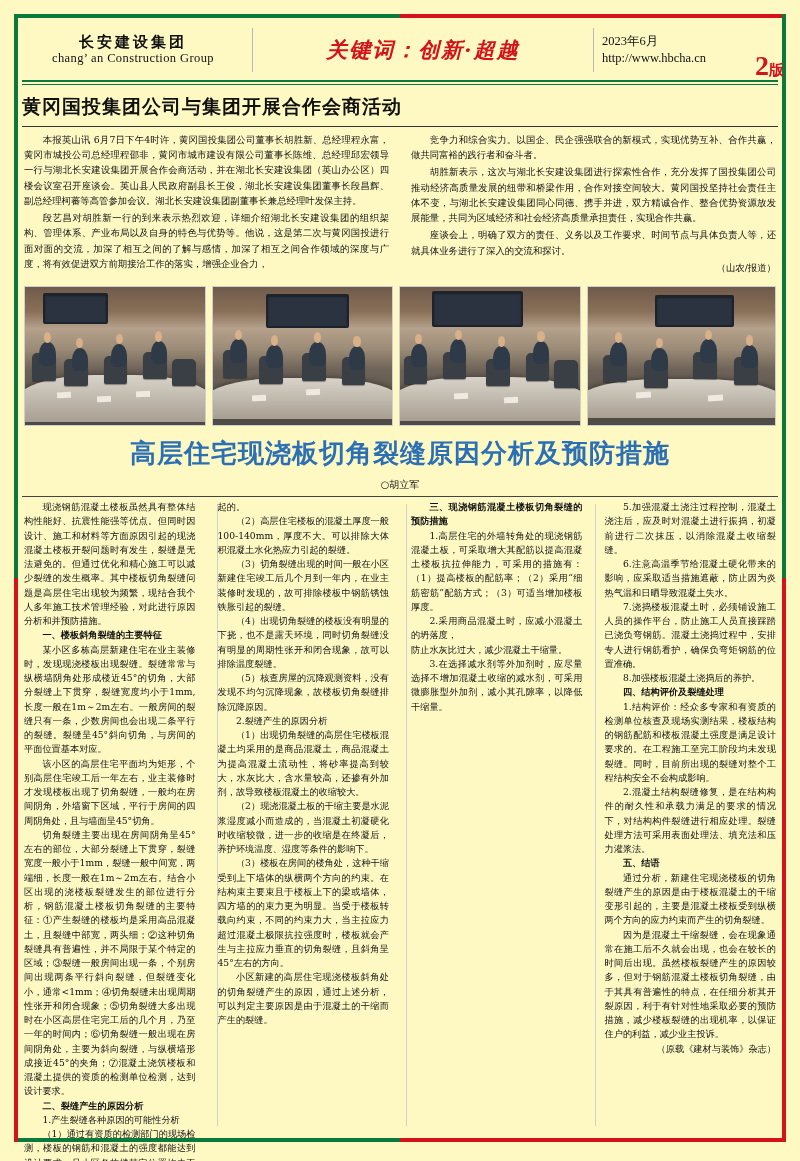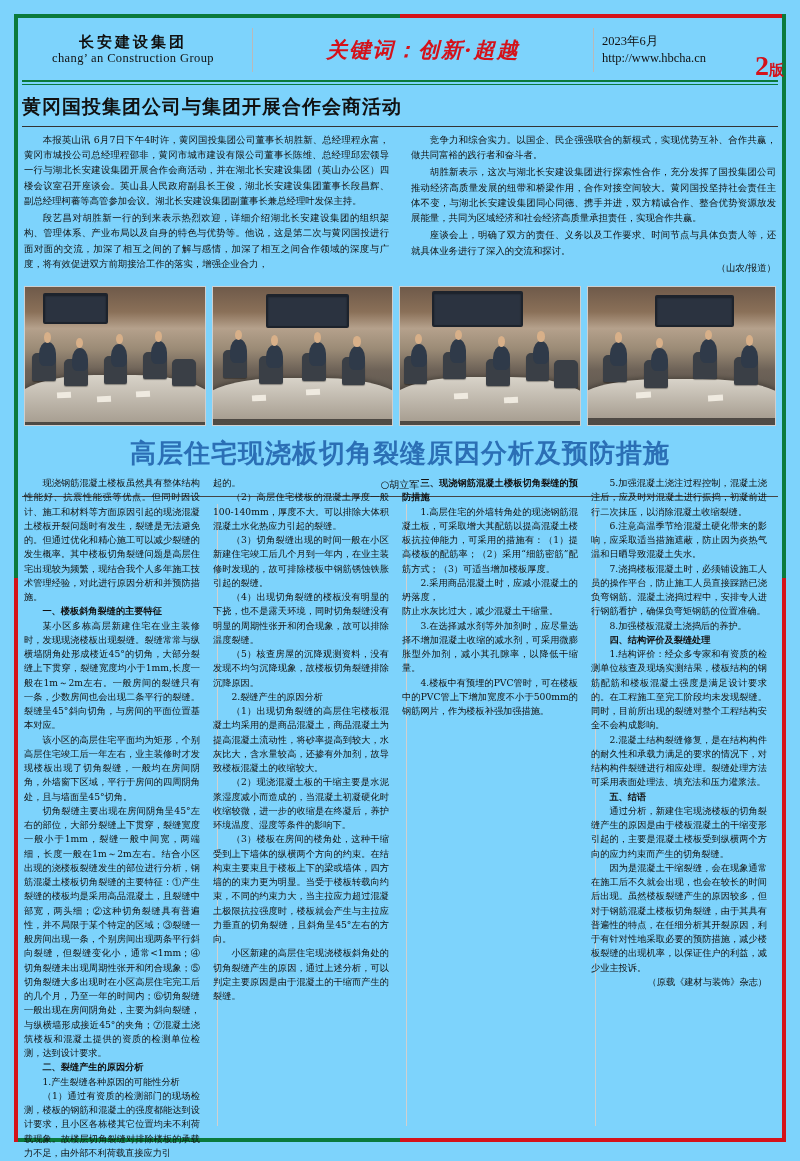--- a/index.html
+++ b/index.html
@@ -15,7 +15,7 @@
     width:800px;height:1161px;
     box-sizing:border-box;
     padding:0;
-    background:#7dd3fc;
+    background:#fef9c3;
   }
   
   .frame-top{

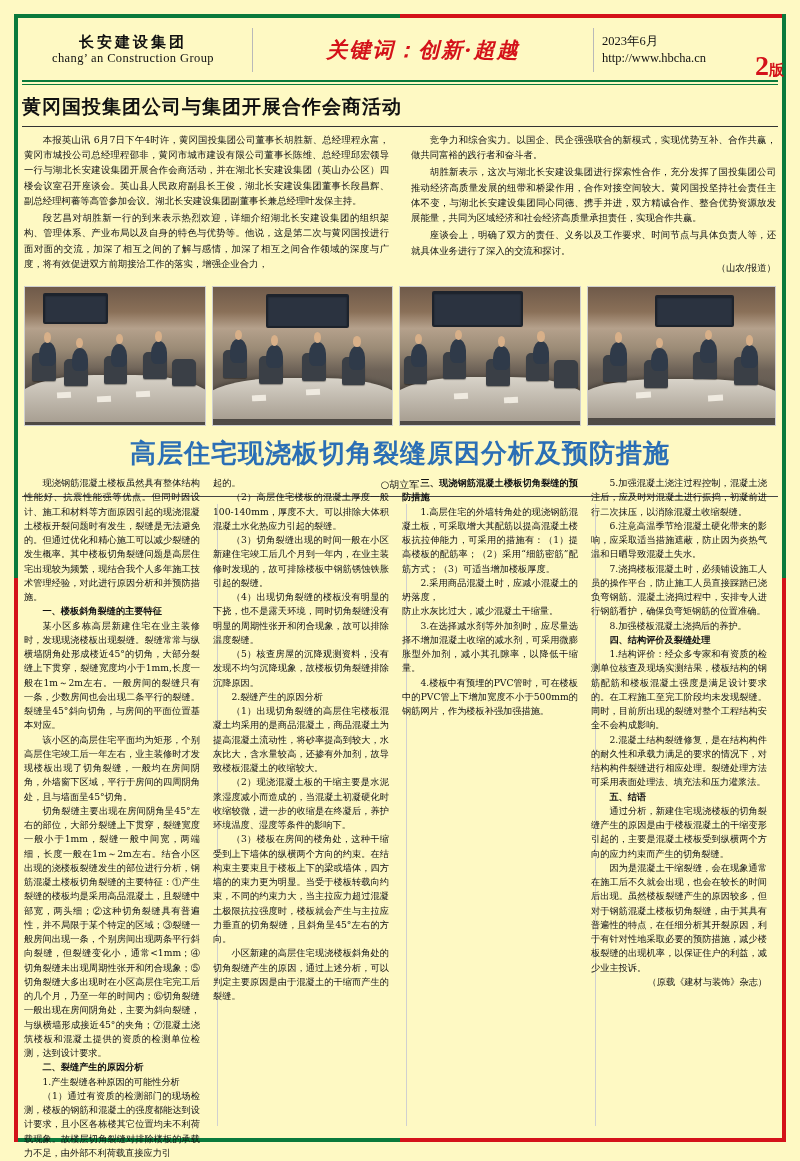--- a/index.html
+++ b/index.html
@@ -171,8 +171,8 @@
 
   
   .art2{
-    position:absolute;left:24px;top:476px;width:752px;height:622px;
-    display:flex;gap:13px;
+    position:absolute;left:24px;top:500px;width:752px;height:622px;
+    display:flex;gap:22px;
   }
   .art2 .col{
     width:176px;

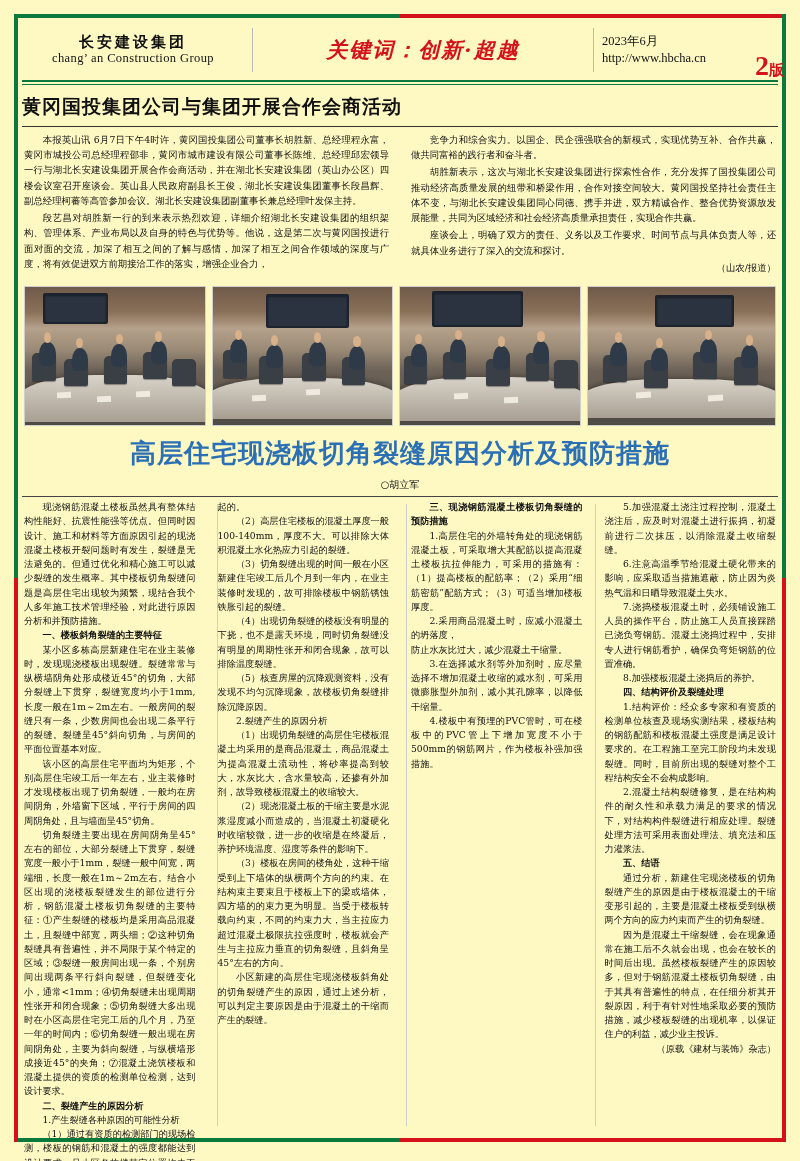--- a/index.html
+++ b/index.html
@@ -369,7 +369,6 @@
       <p>2.采用商品混凝土时，应减小混凝土的坍落度，</p>
       <p class="noind">防止水灰比过大，减少混凝土干缩量。</p>
       <p>3.在选择减水剂等外加剂时，应尽量选择不增加混凝土收缩的减水剂，可采用微膨胀型外加剂，减小其孔隙率，以降低干缩量。</p>
-      <p>4.楼板中有预埋的PVC管时，可在楼板中的PVC管上下增加宽度不小于500mm的钢筋网片，作为楼板补强加强措施。</p>
     </div>
 
     <div class="col">

